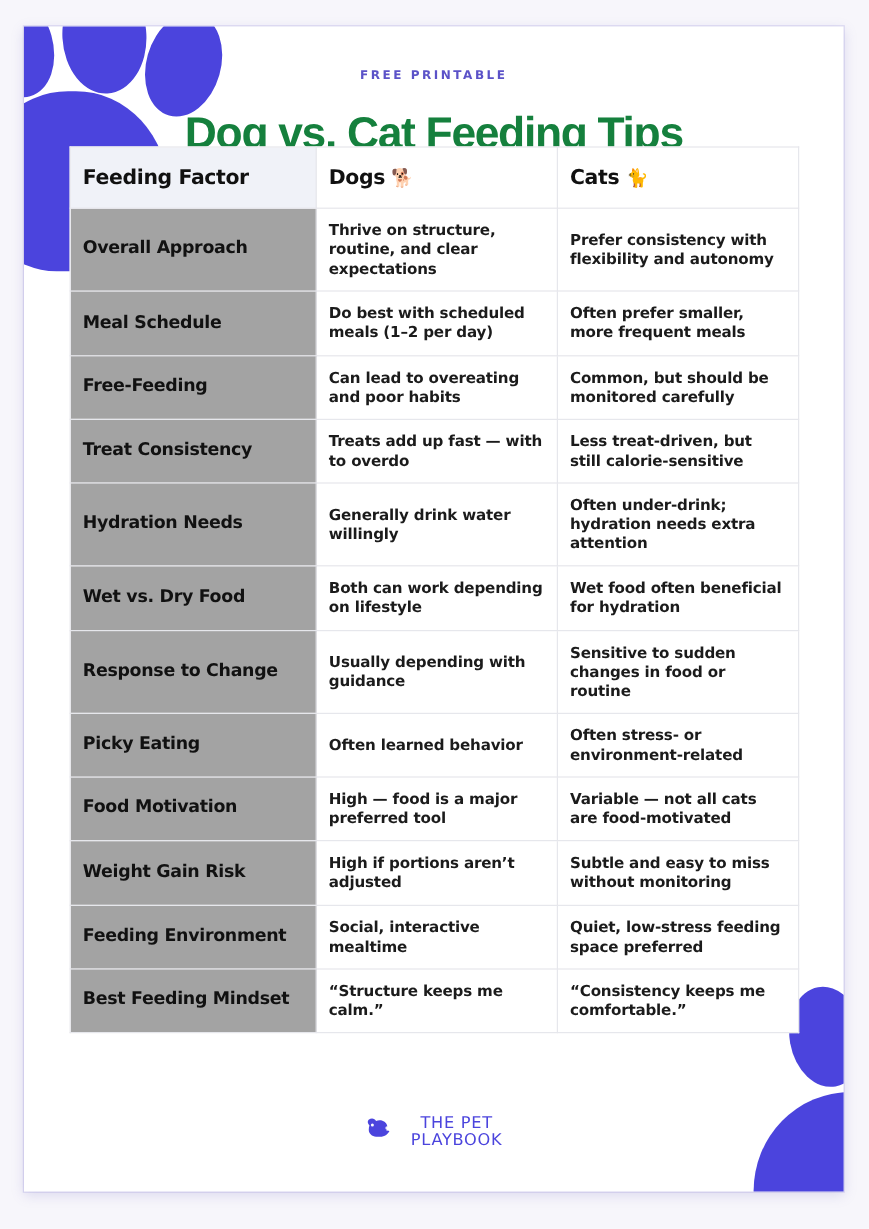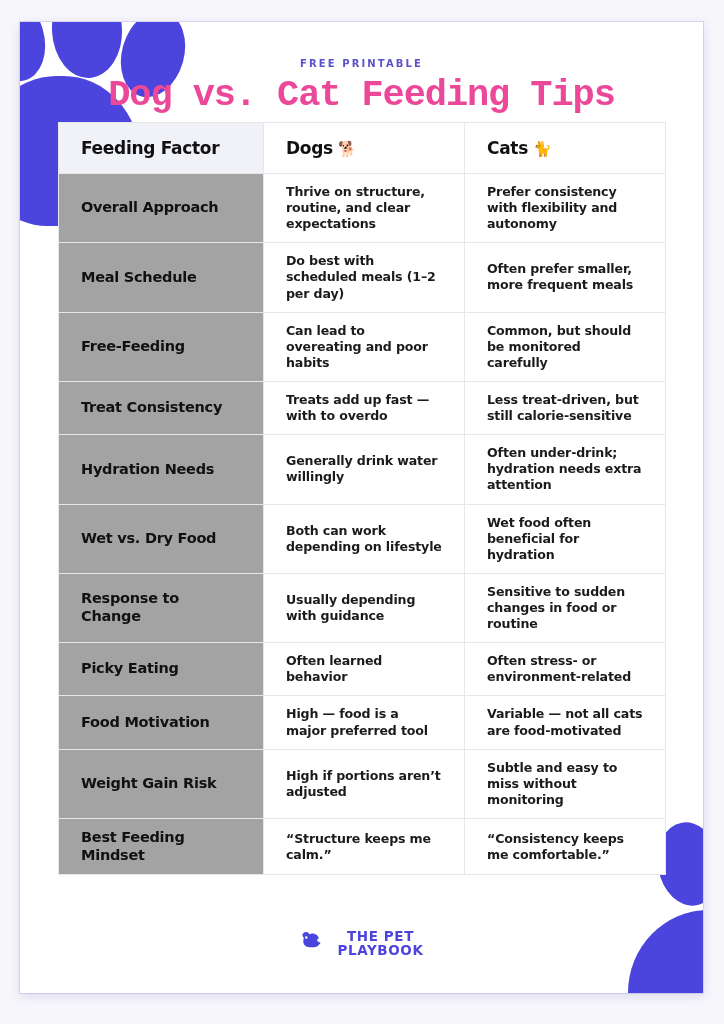--- a/index.html
+++ b/index.html
@@ -54,12 +54,12 @@
     font-family:"DejaVu Sans", sans-serif;
   }
   .title{
-    margin-top:5px;
+    margin-top:21px;
     font-size:37px;
     font-weight:bold;
     letter-spacing:-1.1px;
-    color:#ec4899;
-    font-family:Liberation Mono, monospace;
+    color:#15803d;
+    font-family:Liberation Sans, sans-serif;
   }
 
   

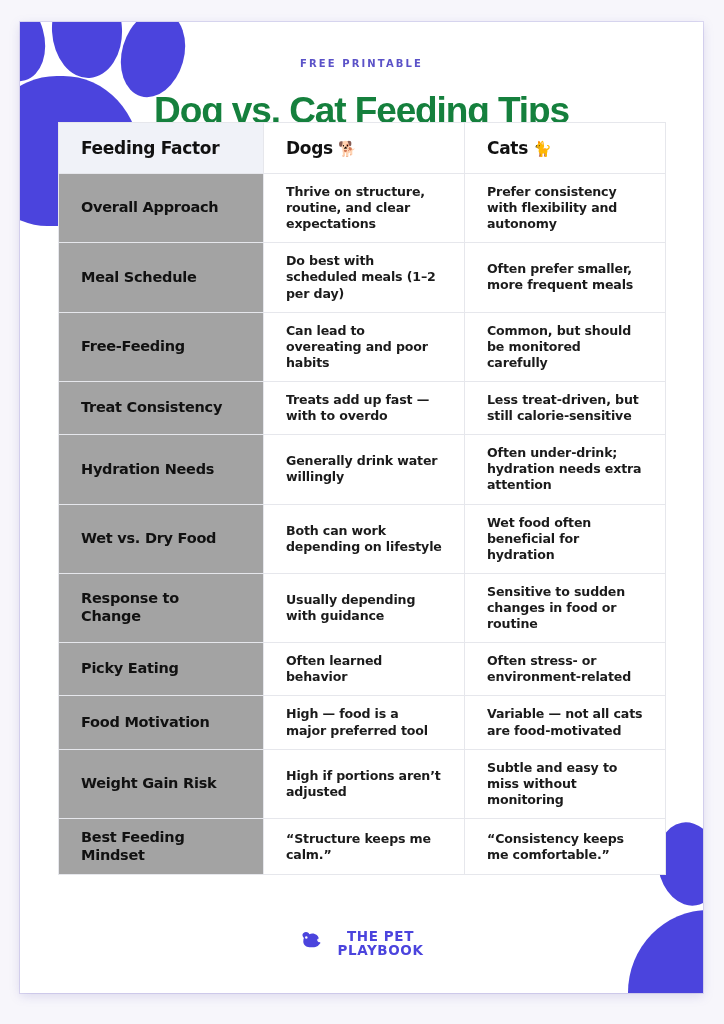--- a/index.html
+++ b/index.html
@@ -80,7 +80,7 @@
   col.c3{width:201px;}
   th,td{
     border:1px solid #e6e7ec;
-    padding:10px 22px;
+    padding:10px 10px;
     vertical-align:middle;
     text-align:left;
   }

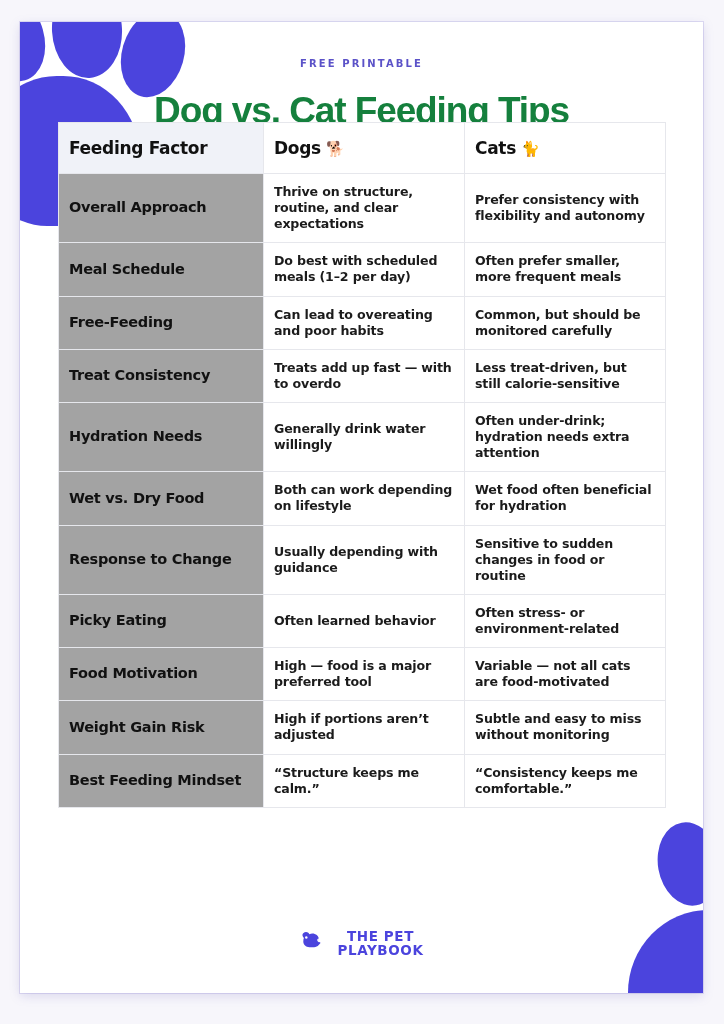--- a/index.html
+++ b/index.html
@@ -239,6 +239,11 @@
             <td class="v">Subtle and easy to miss without monitoring</td>
           </tr>
           <tr>
+            <td class="k">Feeding Environment</td>
+            <td class="v">Social, interactive mealtime</td>
+            <td class="v">Quiet, low-stress feeding space preferred</td>
+          </tr>
+          <tr>
             <td class="k">Best Feeding Mindset</td>
             <td class="v">“Structure keeps me calm.”</td>
             <td class="v">“Consistency keeps me comfortable.”</td>

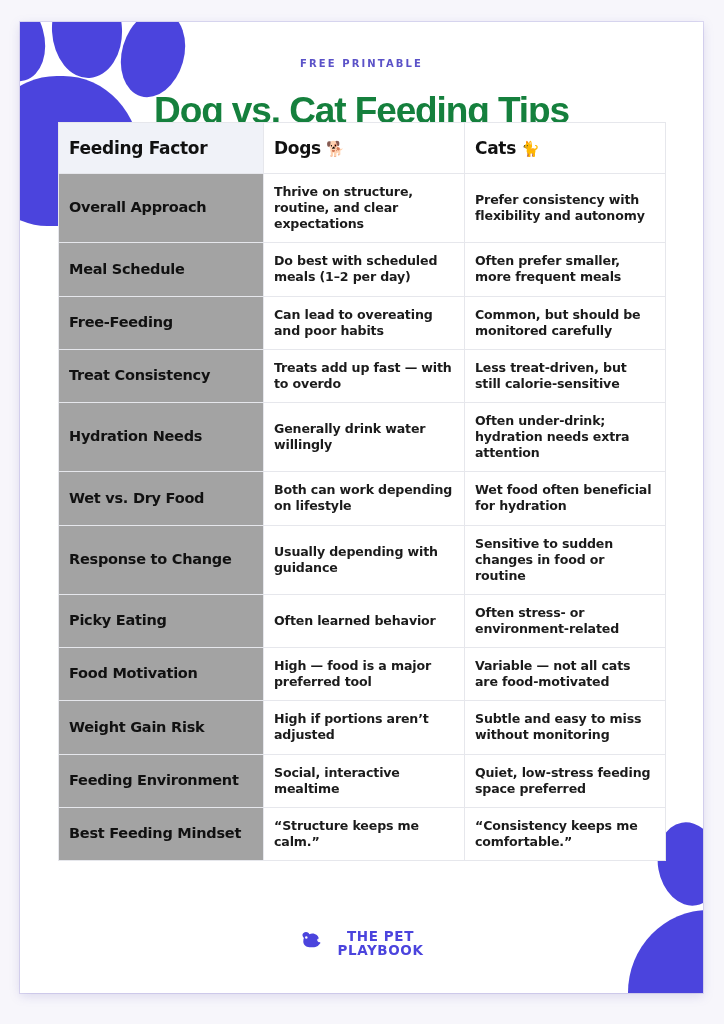--- a/index.html
+++ b/index.html
@@ -134,7 +134,7 @@
     margin-left:38px;
     font-family:"DejaVu Sans", sans-serif;
     font-size:13.5px;
-    font-weight:bold;
+    font-weight:normal;
     letter-spacing:0.6px;
     line-height:1.02;
     color:#4b44dd;

